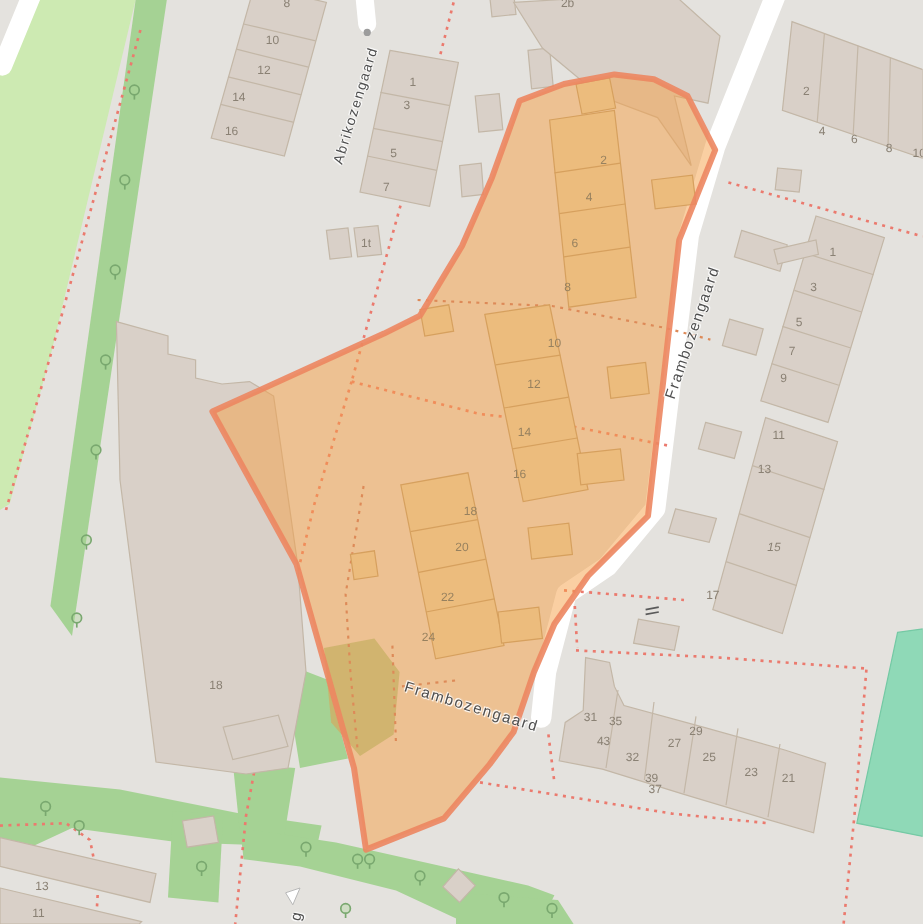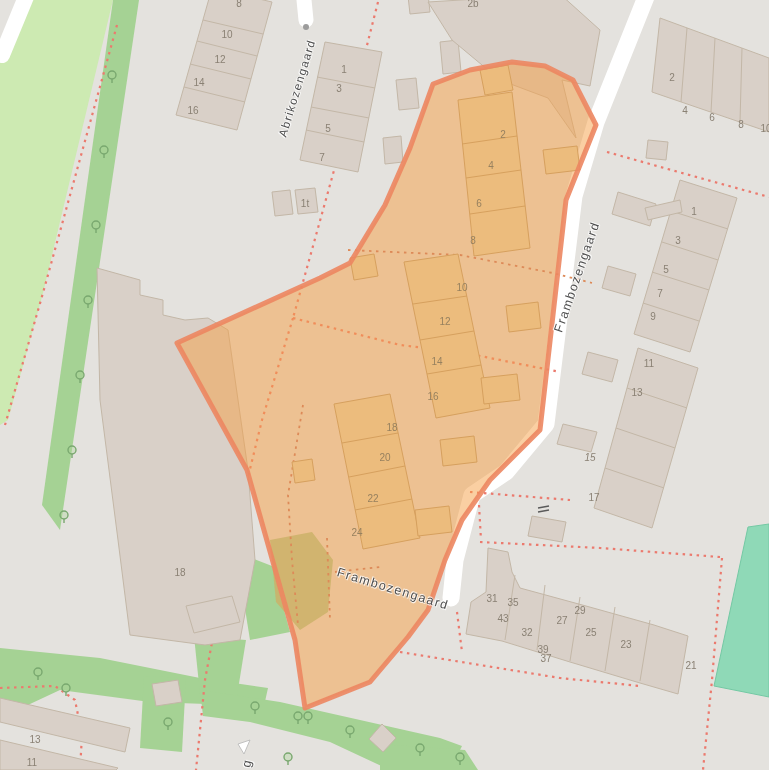--- a/index.html
+++ b/index.html
@@ -237,7 +237,7 @@
         <span class="hn" style="left: 653px; top: 316px;">9</span>
         <span class="hn" style="left: 649px; top: 363px;">11</span>
         <span class="hn" style="left: 637px; top: 392px;">13</span>
-        <span class="hn" style="left: 590px; top: 457px; font-style: italic;">15</span>
+        <span class="hn" style="left: 645px; top: 457px; font-style: italic;">15</span>
         <span class="hn" style="left: 594px; top: 497px;">17</span>
         <span class="hn" style="left: 35px; top: 739px;">13</span>
         <span class="hn" style="left: 32px; top: 762px;">11</span>

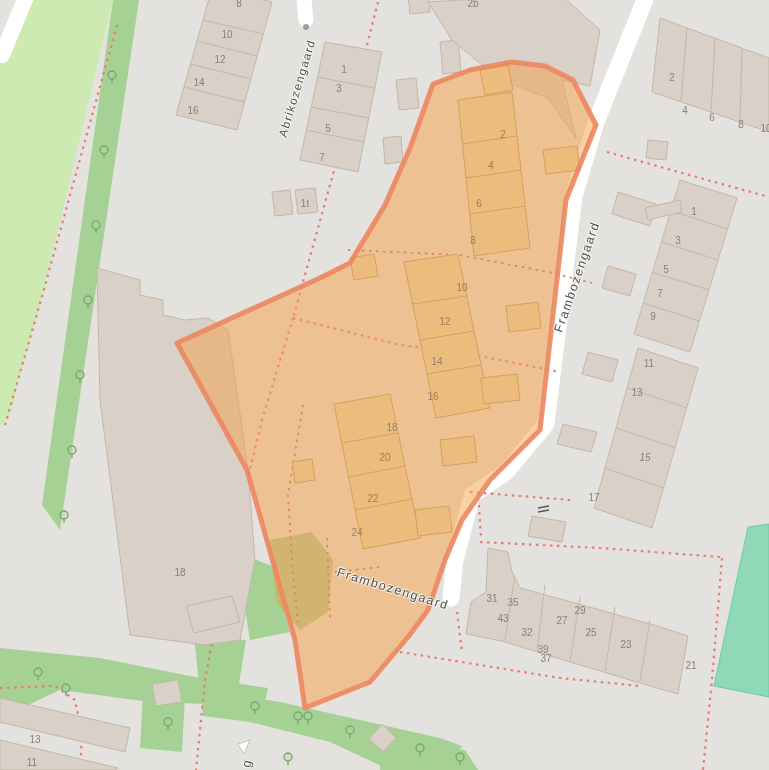--- a/index.html
+++ b/index.html
@@ -252,7 +252,7 @@
         <span class="hn" style="left: 591px; top: 632px;">25</span>
         <span class="hn" style="left: 546px; top: 658px; text-align: right;">37</span>
         <span class="hn" style="left: 626px; top: 644px;">23</span>
-        <span class="hn" style="left: 691px; top: 649px; margin-top: 16px;">21</span>
+        <span class="hn" style="left: 657px; top: 649px;">21</span>
         <span class="hn orange" style="left: 503px; top: 134px;">2</span>
         <span class="hn orange" style="left: 491px; top: 165px;">4</span>
         <span class="hn orange" style="left: 479px; top: 203px;">6</span>

